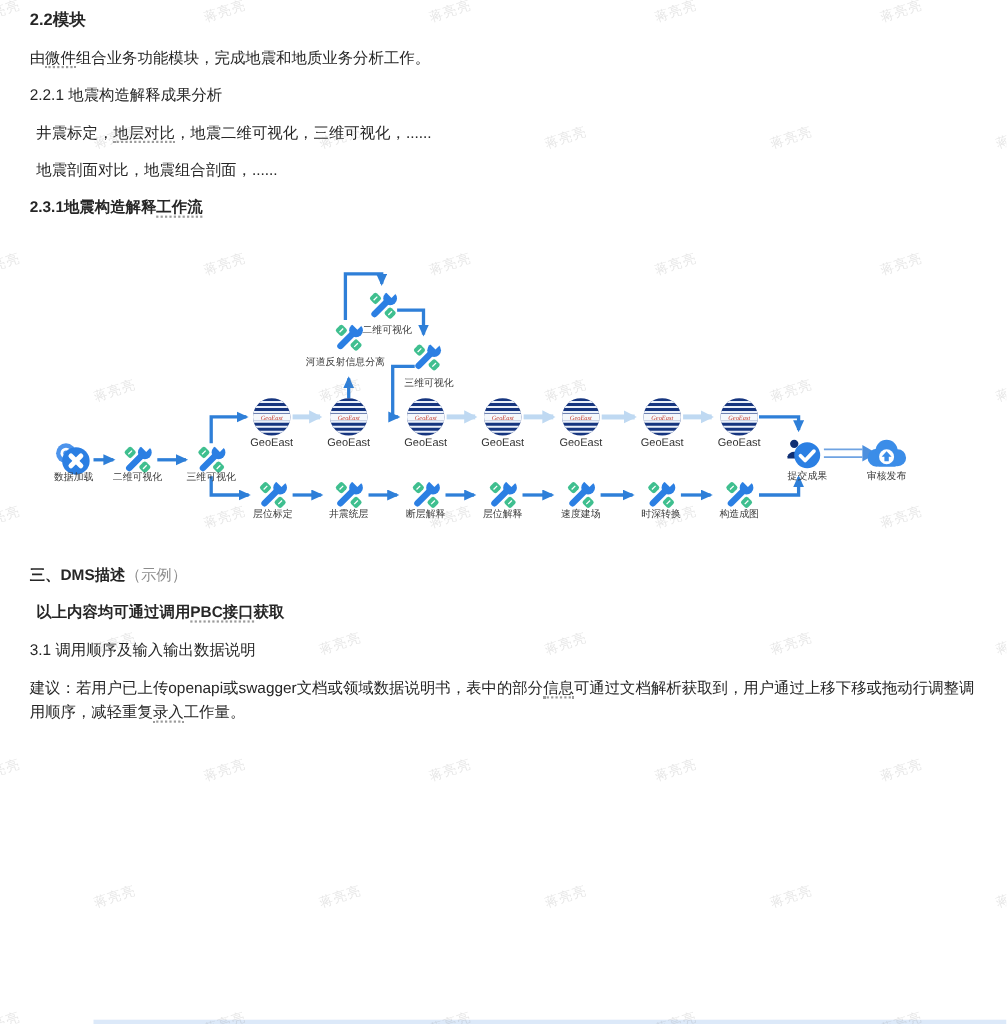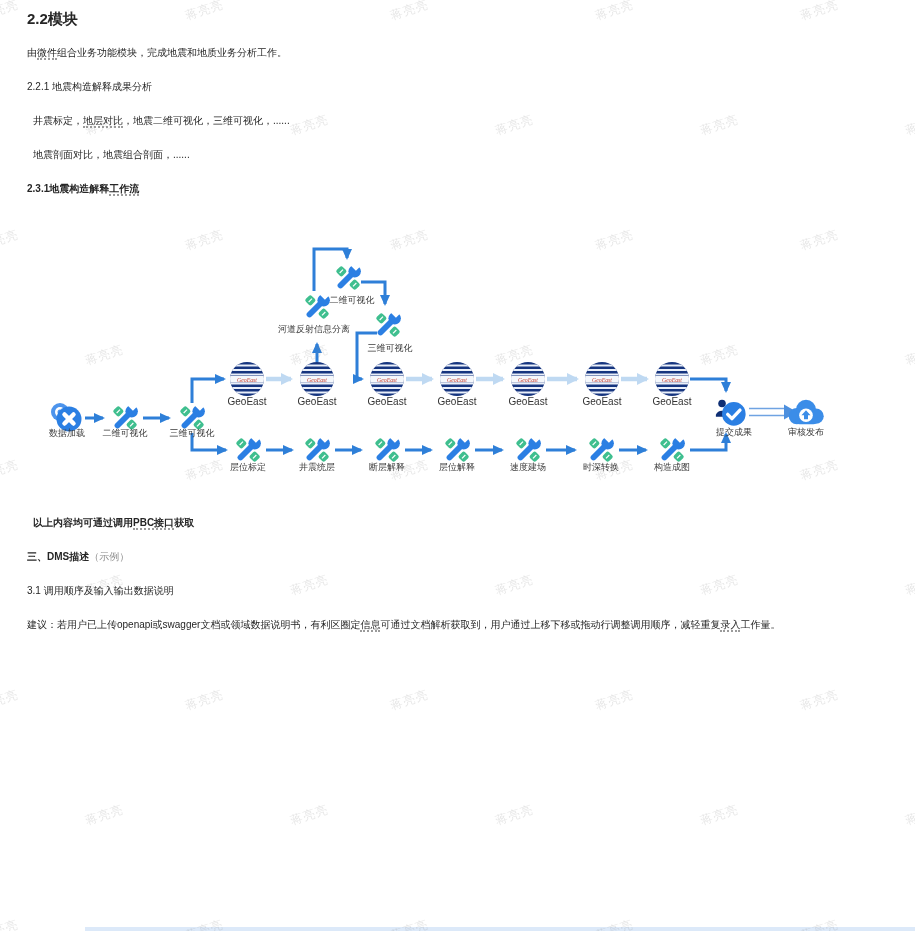--- a/index.html
+++ b/index.html
@@ -6,7 +6,7 @@
   body{width:915px;height:931px;overflow:hidden;position:relative;
        font-family:"Liberation Sans","DejaVu Sans",sans-serif;color:#262626;}
   .page{position:relative;padding:8px 12px 0 27px;width:860px;}
-  .page p{margin:0 0 13px;line-height:21px;font-size:10px;white-space:pre-wrap;}
+  .page p{margin:0 0 13px;line-height:21px;font-size:14px;white-space:pre-wrap;}
   .page p.b{font-weight:700;}
   .page p.h1{font-size:15px;font-weight:700;}
   .page p.ind{padding-left:6px;}

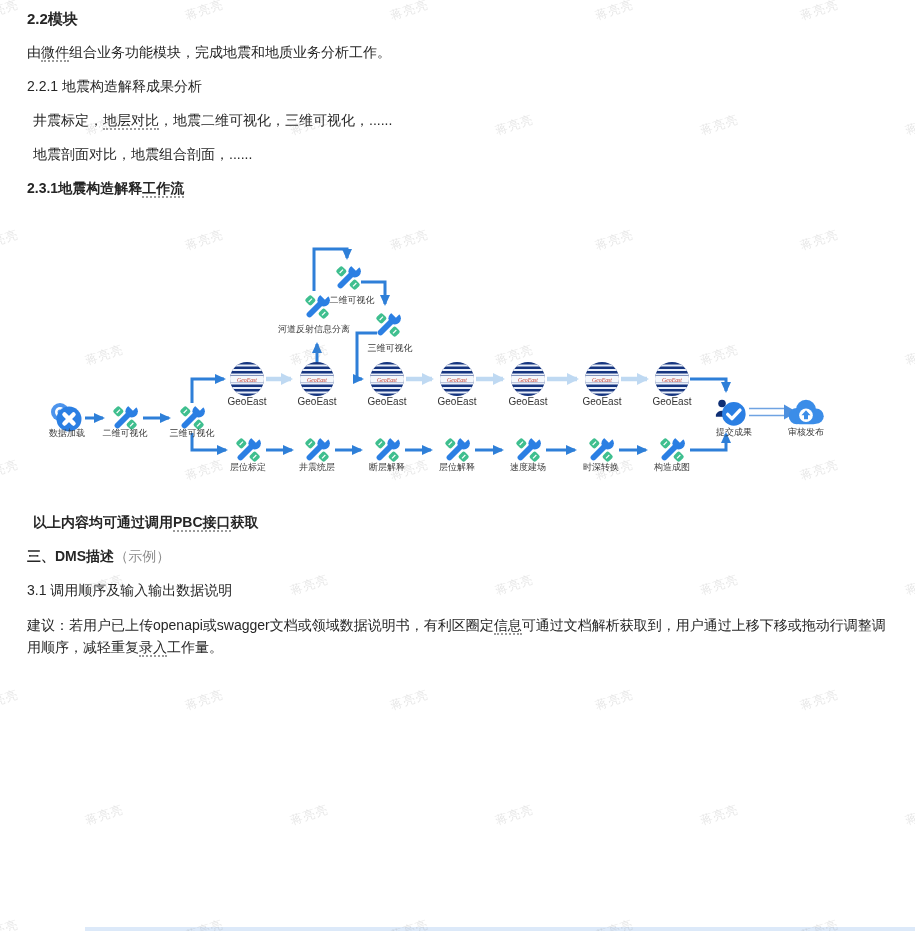--- a/index.html
+++ b/index.html
@@ -276,8 +276,8 @@
     </svg>
   </div>
 
+  <p class="b"><span>三、DMS描述</span><span class="light">（示例）</span></p>
   <p class="b ind"><span>以上内容均可通过调用</span><span class="dotted">PBC接口</span><span>获取</span></p>
-  <p class="b"><span>三、DMS描述</span><span class="light">（示例）</span></p>
   <p><span>3.1 调用顺序及输入输出数据说明</span></p>
   <p class="wide"><span>建议：若用户已上传openapi或swagger文档或领域数据说明书，有利区圈定</span><span class="dotted">信息</span><span>可通过文档解析获取到，用户通过上移下移或拖动行调整调用顺序，减轻重复</span><span class="dotted">录入</span><span>工作量。</span></p>
 </div>

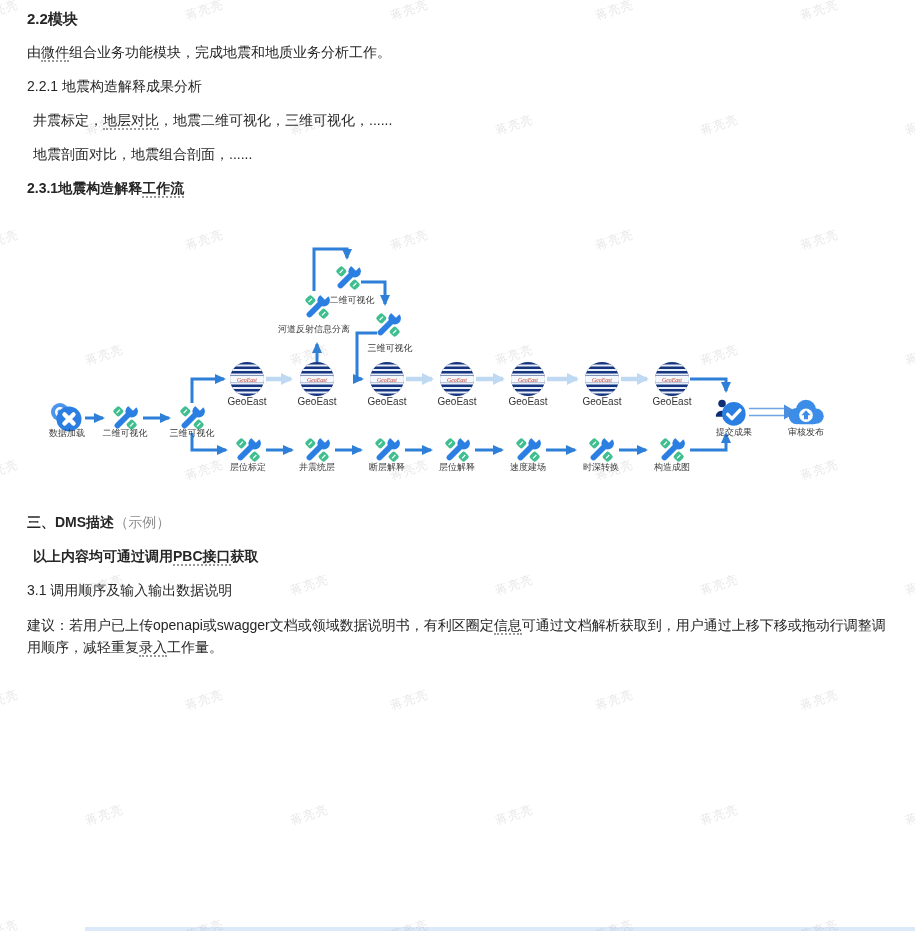--- a/index.html
+++ b/index.html
@@ -279,7 +279,7 @@
   <p class="b"><span>三、DMS描述</span><span class="light">（示例）</span></p>
   <p class="b ind"><span>以上内容均可通过调用</span><span class="dotted">PBC接口</span><span>获取</span></p>
   <p><span>3.1 调用顺序及输入输出数据说明</span></p>
-  <p class="wide"><span>建议：若用户已上传openapi或swagger文档或领域数据说明书，有利区圈定</span><span class="dotted">信息</span><span>可通过文档解析获取到，用户通过上移下移或拖动行调整调用顺序，减轻重复</span><span class="dotted">录入</span><span>工作量。</span></p>
+  <p class="wide"><span>建议：若用户已上传openapi或swagger文档或领域数据说明书，表中的部分</span><span class="dotted">信息</span><span>可通过文档解析获取到，用户通过上移下移或拖动行调整调用顺序，减轻重复</span><span class="dotted">录入</span><span>工作量。</span></p>
 </div>
 
 <div class="bottom-strip"></div>

